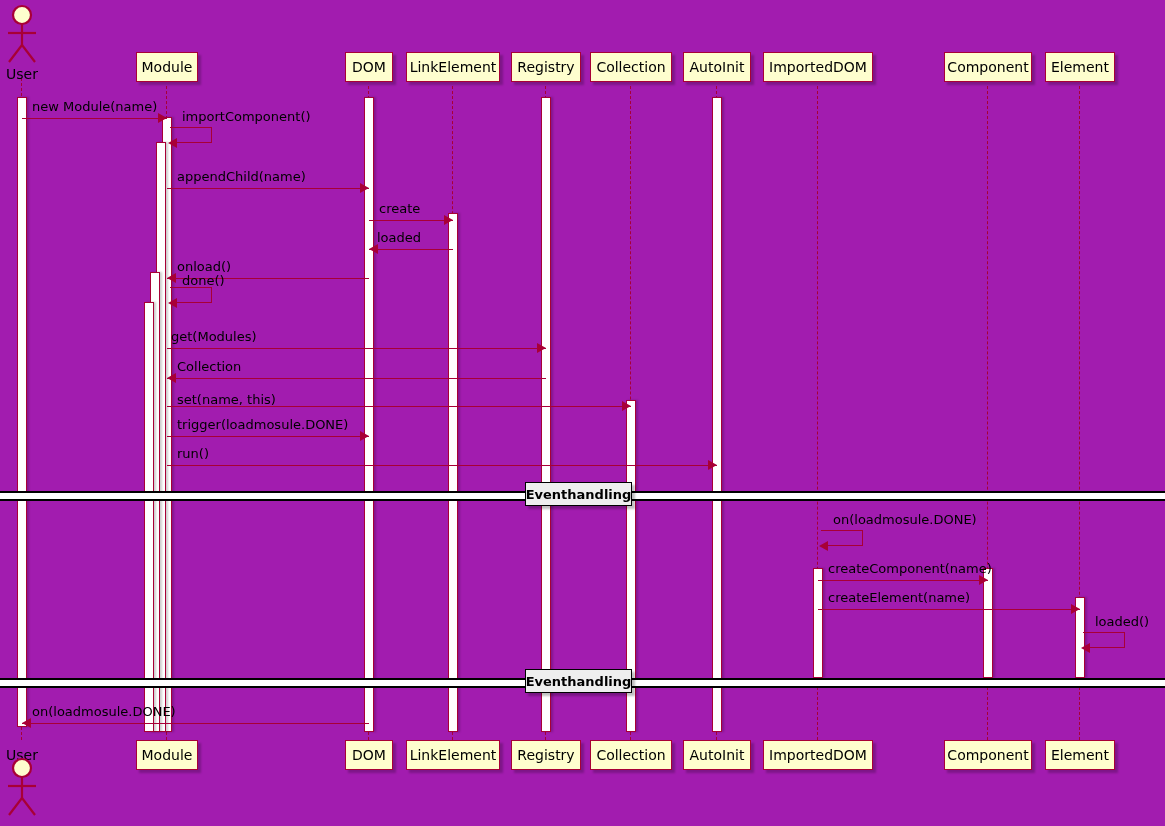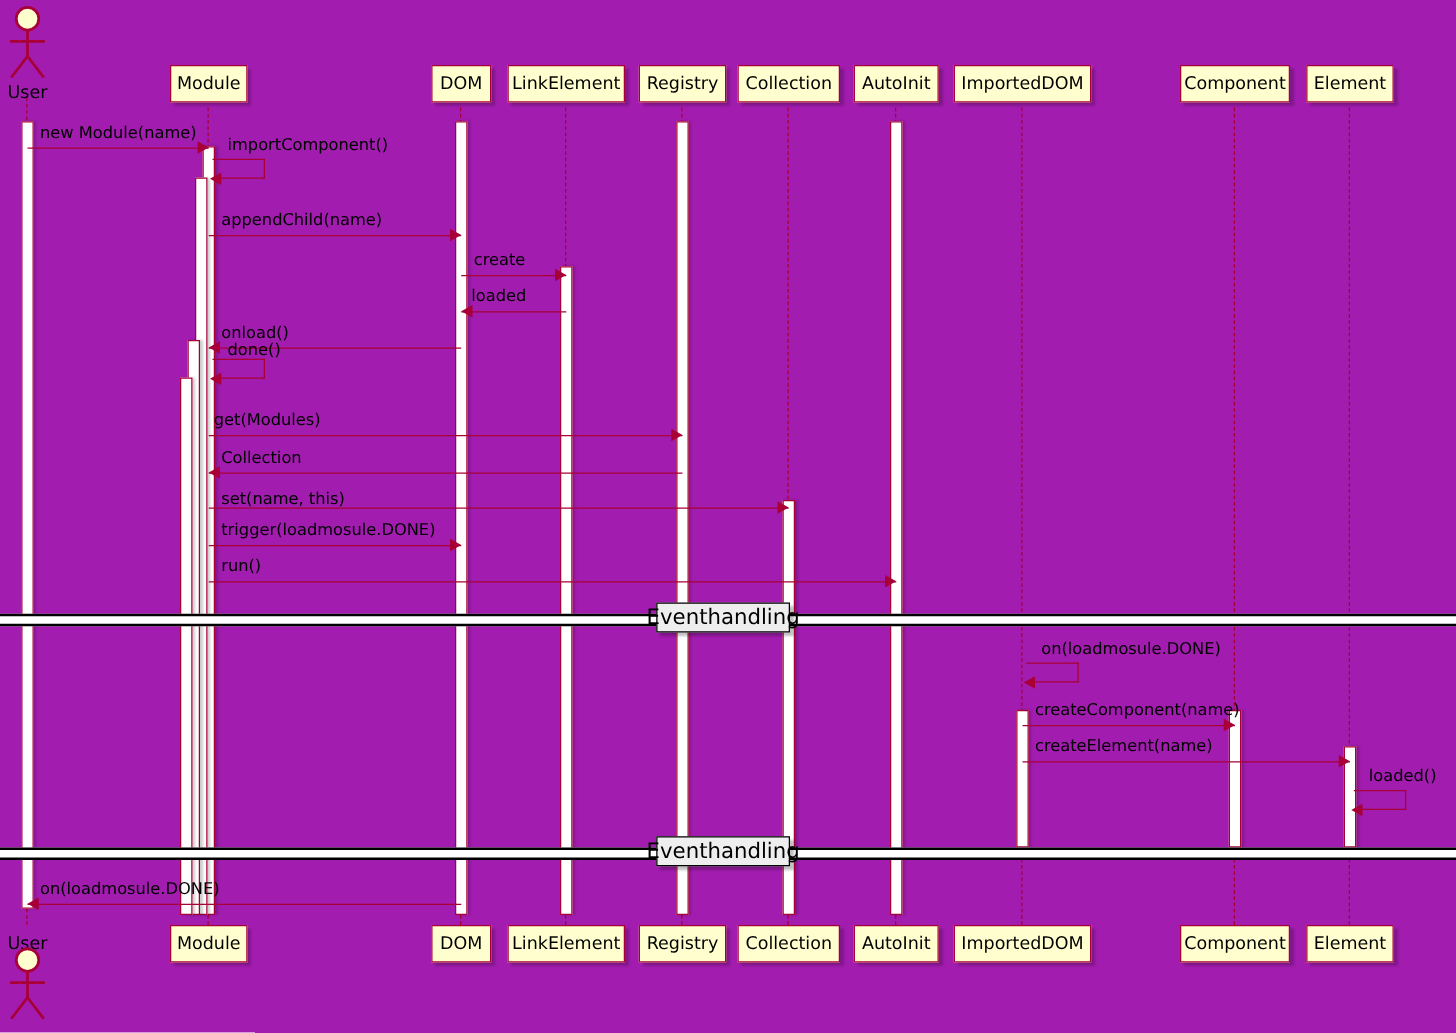--- a/index.html
+++ b/index.html
@@ -40,7 +40,7 @@
   .divider-box{position:absolute;background:#EEEEEE;border:1.6px solid #000;
       box-shadow:3px 3px 2px rgba(0,0,0,0.25);
       display:flex;align-items:center;justify-content:center;
-      font-size:17px;font-weight:normal;color:#000;white-space:nowrap;padding:0 10px;box-sizing:border-box;}
+      font-size:13px;font-weight:bold;color:#000;white-space:nowrap;padding:0 10px;box-sizing:border-box;}
 </style>
 </head>
 <body>

